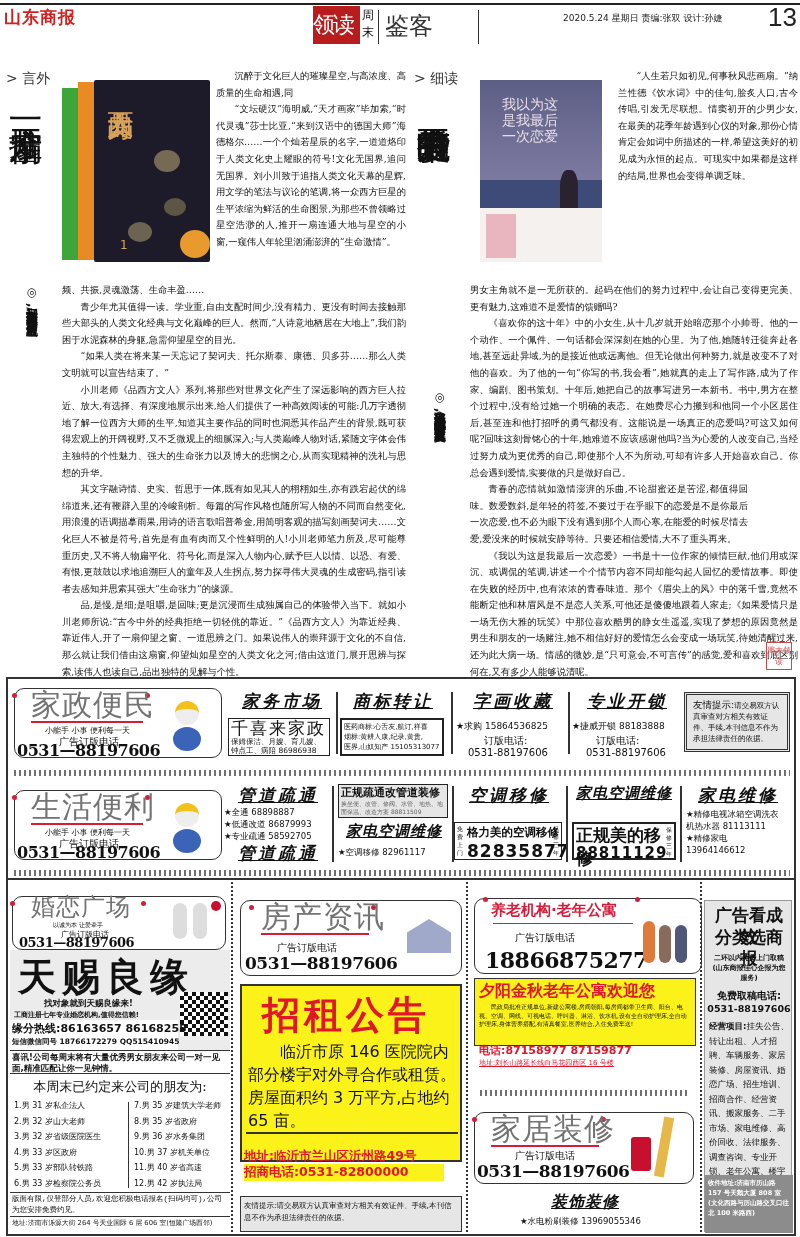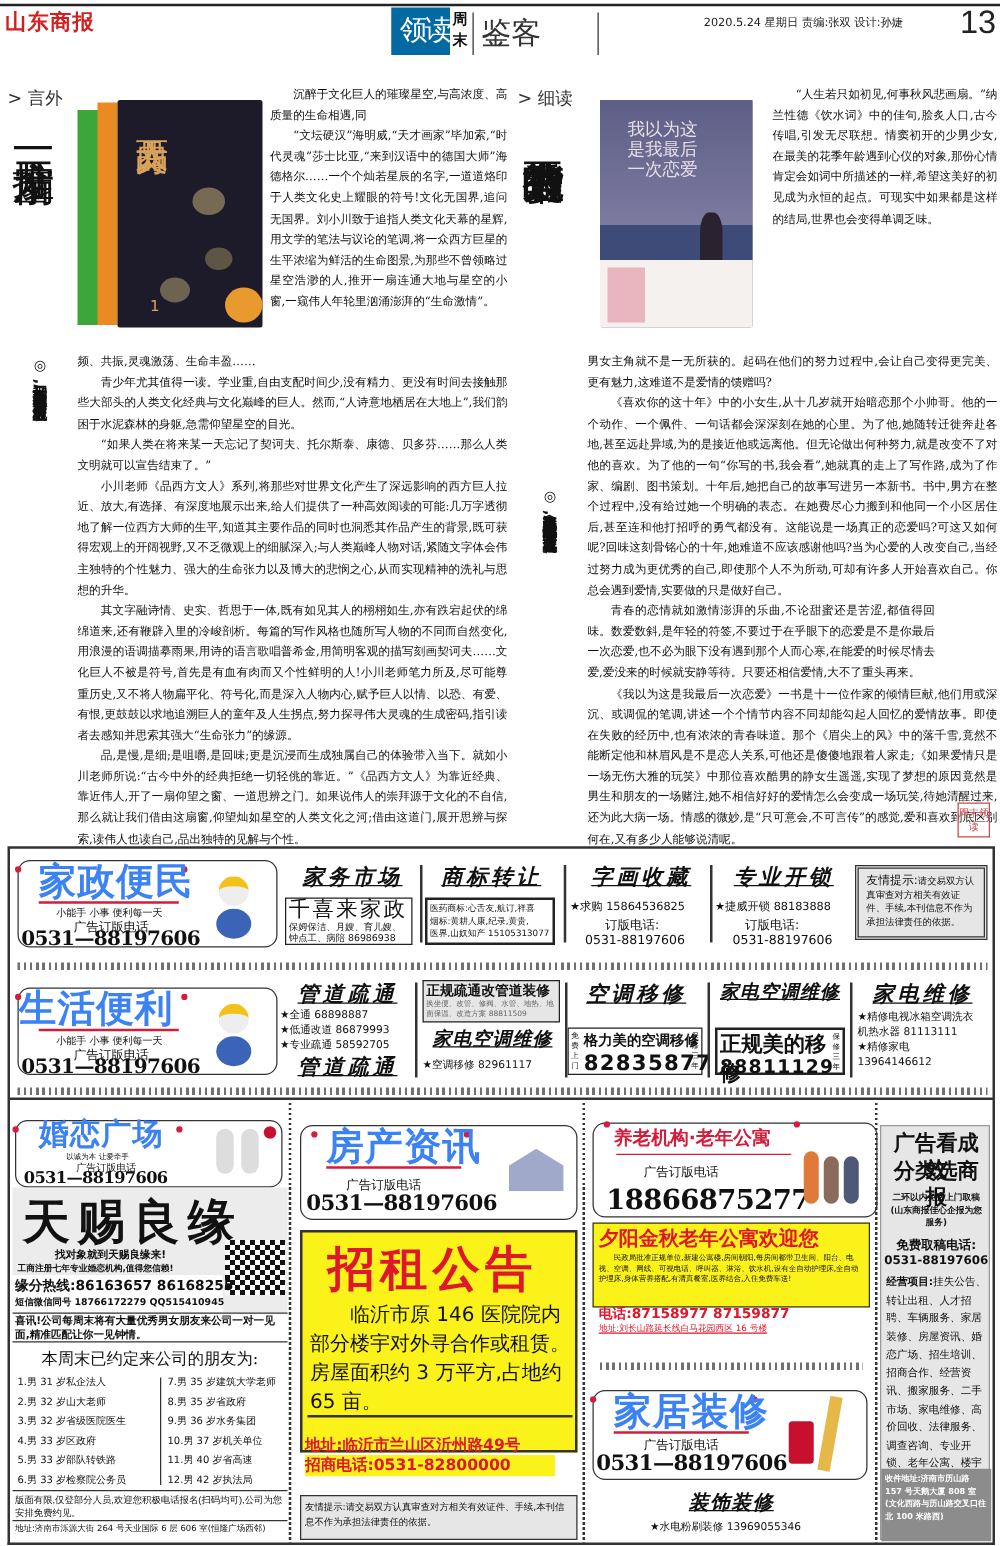--- a/index.html
+++ b/index.html
@@ -8,7 +8,7 @@
 
 .hdr-rule{left:0;top:3px;width:800px;height:2px;background:#222}
 .brand{left:4px;top:6px;font-size:17px;font-weight:bold;color:#d21f1f;letter-spacing:1px}
-.col-logo{left:313px;top:6px;width:47px;height:38px;background:#0369a1;color:#fff;font-family:"DejaVu Serif",serif;font-size:22px;line-height:38px;text-align:right;letter-spacing:-2px}
+.col-logo{left:313px;top:6px;width:47px;height:38px;background:#b91c1c;color:#fff;font-family:"DejaVu Serif",serif;font-size:22px;line-height:38px;text-align:left;letter-spacing:-2px}
 .col-week{left:362px;top:7px;width:14px;font-size:12px;line-height:17px;font-weight:bold}
 .vbar{background:#333;width:1px}
 .col-name{left:385px;top:10px;font-size:24px;font-family:"DejaVu Serif",serif;color:#333}

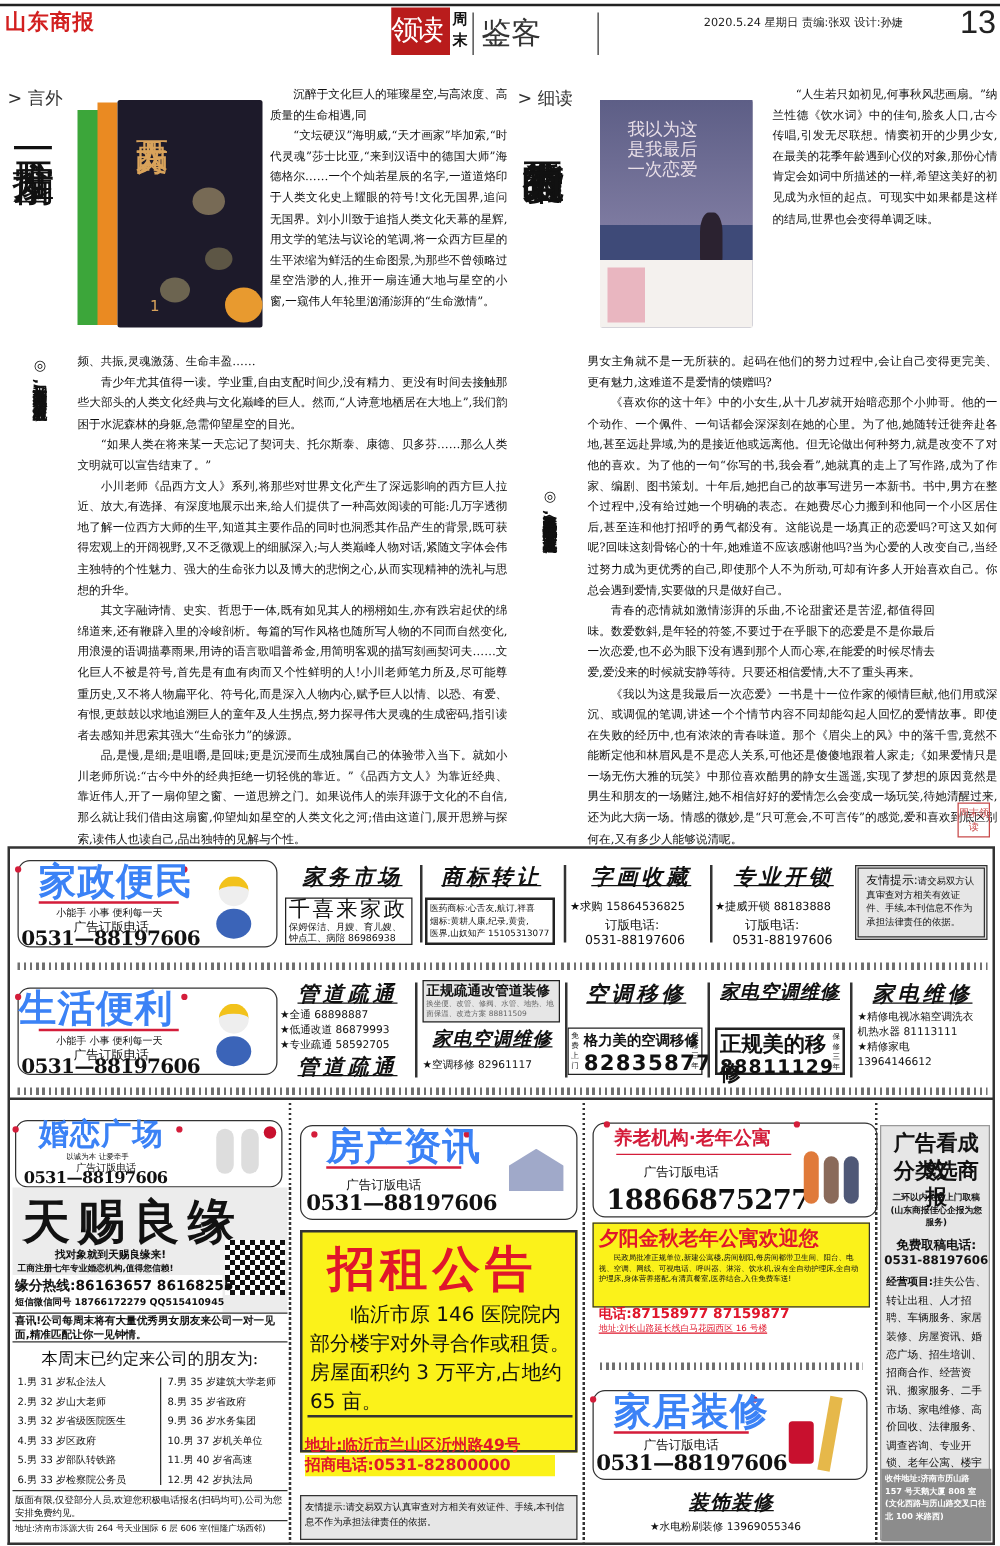--- a/index.html
+++ b/index.html
@@ -9,7 +9,7 @@
 .hdr-rule{left:0;top:3px;width:800px;height:2px;background:#222}
 .brand{left:4px;top:6px;font-size:17px;font-weight:bold;color:#d21f1f;letter-spacing:1px}
 .col-logo{left:313px;top:6px;width:47px;height:38px;background:#b91c1c;color:#fff;font-family:"DejaVu Serif",serif;font-size:22px;line-height:38px;text-align:left;letter-spacing:-2px}
-.col-week{left:362px;top:7px;width:14px;font-size:12px;line-height:17px;font-weight:bold}
+.col-week{left:362px;top:7px;width:14px;font-size:12px;line-height:17px;font-weight:normal}
 .vbar{background:#333;width:1px}
 .col-name{left:385px;top:10px;font-size:24px;font-family:"DejaVu Serif",serif;color:#333}
 .meta{left:563px;top:12px;font-size:9px;color:#222}

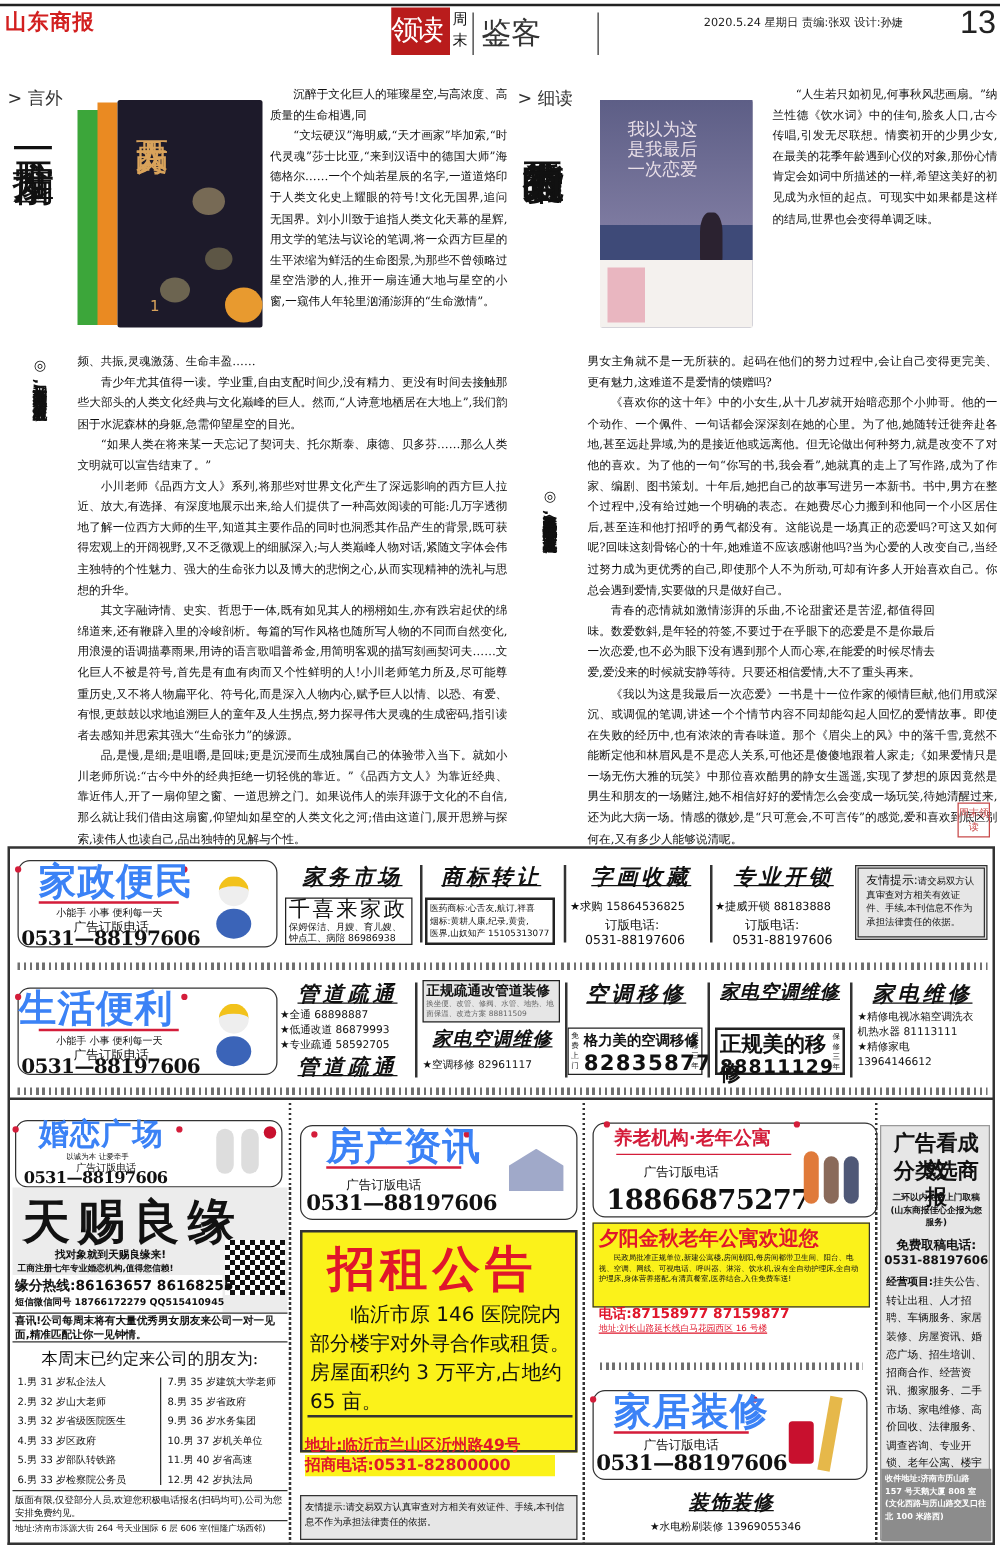--- a/index.html
+++ b/index.html
@@ -26,7 +26,7 @@
 .adframe{left:6px;top:677px;width:790px;height:203px;border:2px solid #333}
 .wavy{height:6px;background:repeating-linear-gradient(90deg,#333 0 2px,transparent 2px 5px);opacity:.7}
 .pill{border:1.5px solid #333;border-radius:10px;background:#fff}
-.pill-title{color:#3b82f6;font-weight:bold;font-size:30px;letter-spacing:1px}
+.pill-title{color:#737373;font-weight:normal;font-size:30px;letter-spacing:1px}
 .pill-dot{width:5px;height:5px;background:#d41d3a;border-radius:50%}
 .redline{height:2px;background:#d41d3a}
 .small{font-size:8px}

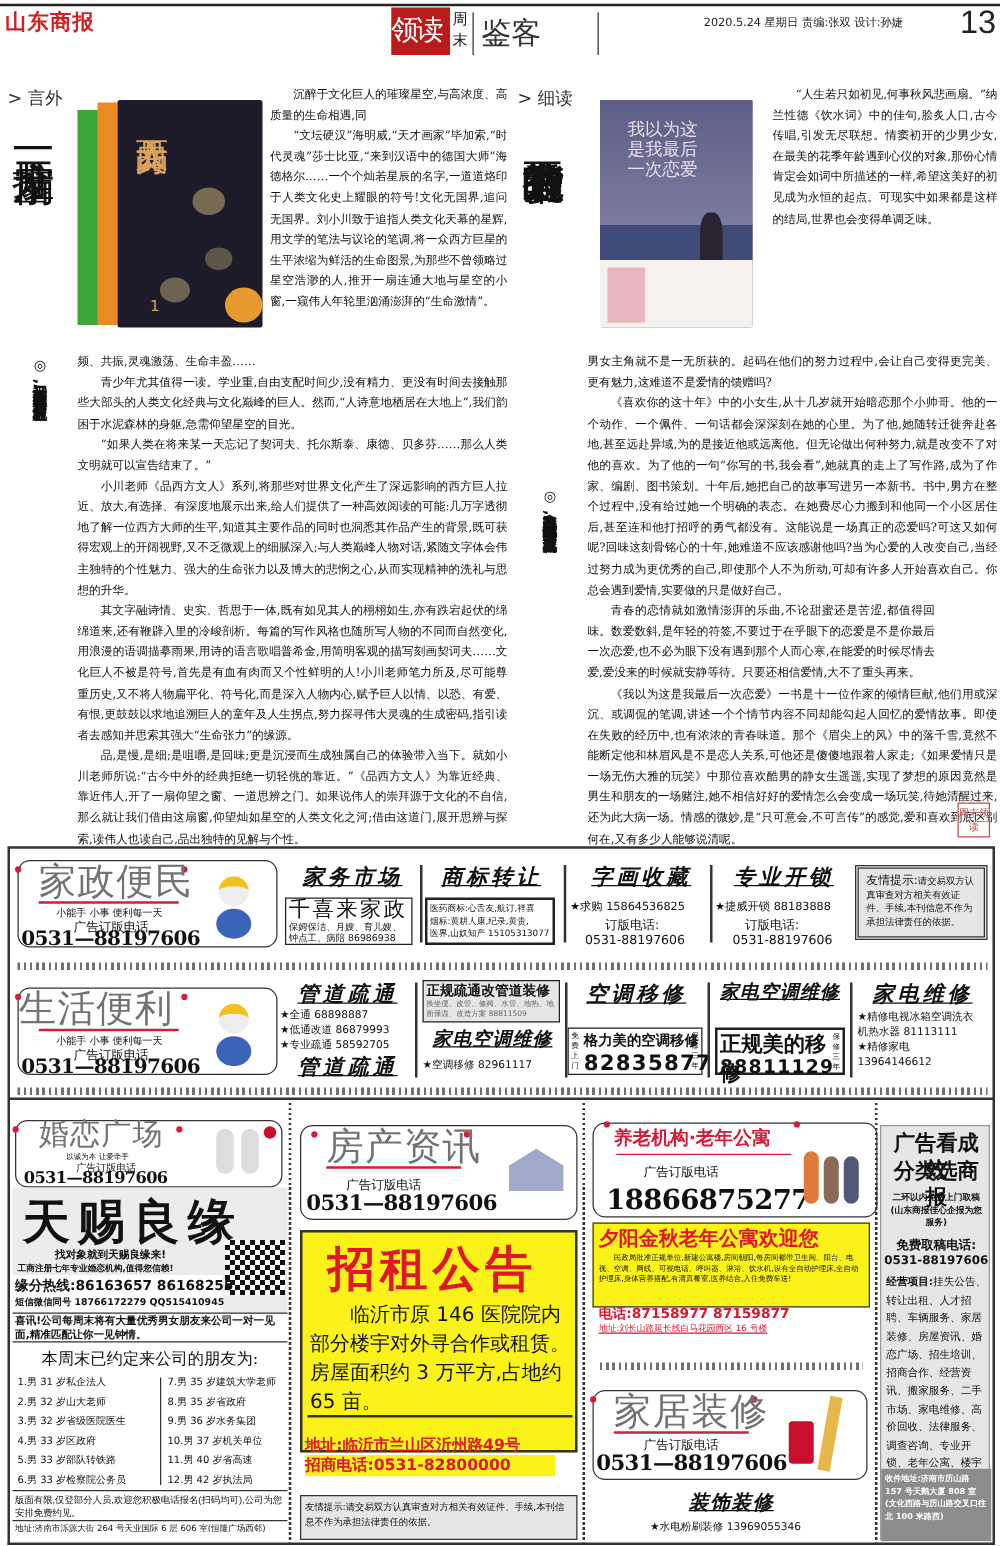--- a/index.html
+++ b/index.html
@@ -153,7 +153,7 @@
 <div class="abs pill" style="left:14px;top:790px;width:208px;height:70px">
   <div class="abs pill-dot" style="left:-3px;top:4px"></div>
   <div class="abs pill-dot" style="left:130px;top:4px"></div>
-  <div class="abs pill-title" style="left:0;top:-4px">生活便利</div>
+  <div class="abs pill-title" style="left:16px;top:-4px">生活便利</div>
   <div class="abs redline" style="left:16px;top:32px;width:112px"></div>
   <div class="abs small" style="left:30px;top:36px">小能手 小事 便利每一天</div>
   <div class="abs small" style="left:44px;top:46px;font-size:10px">广告订版电话</div>

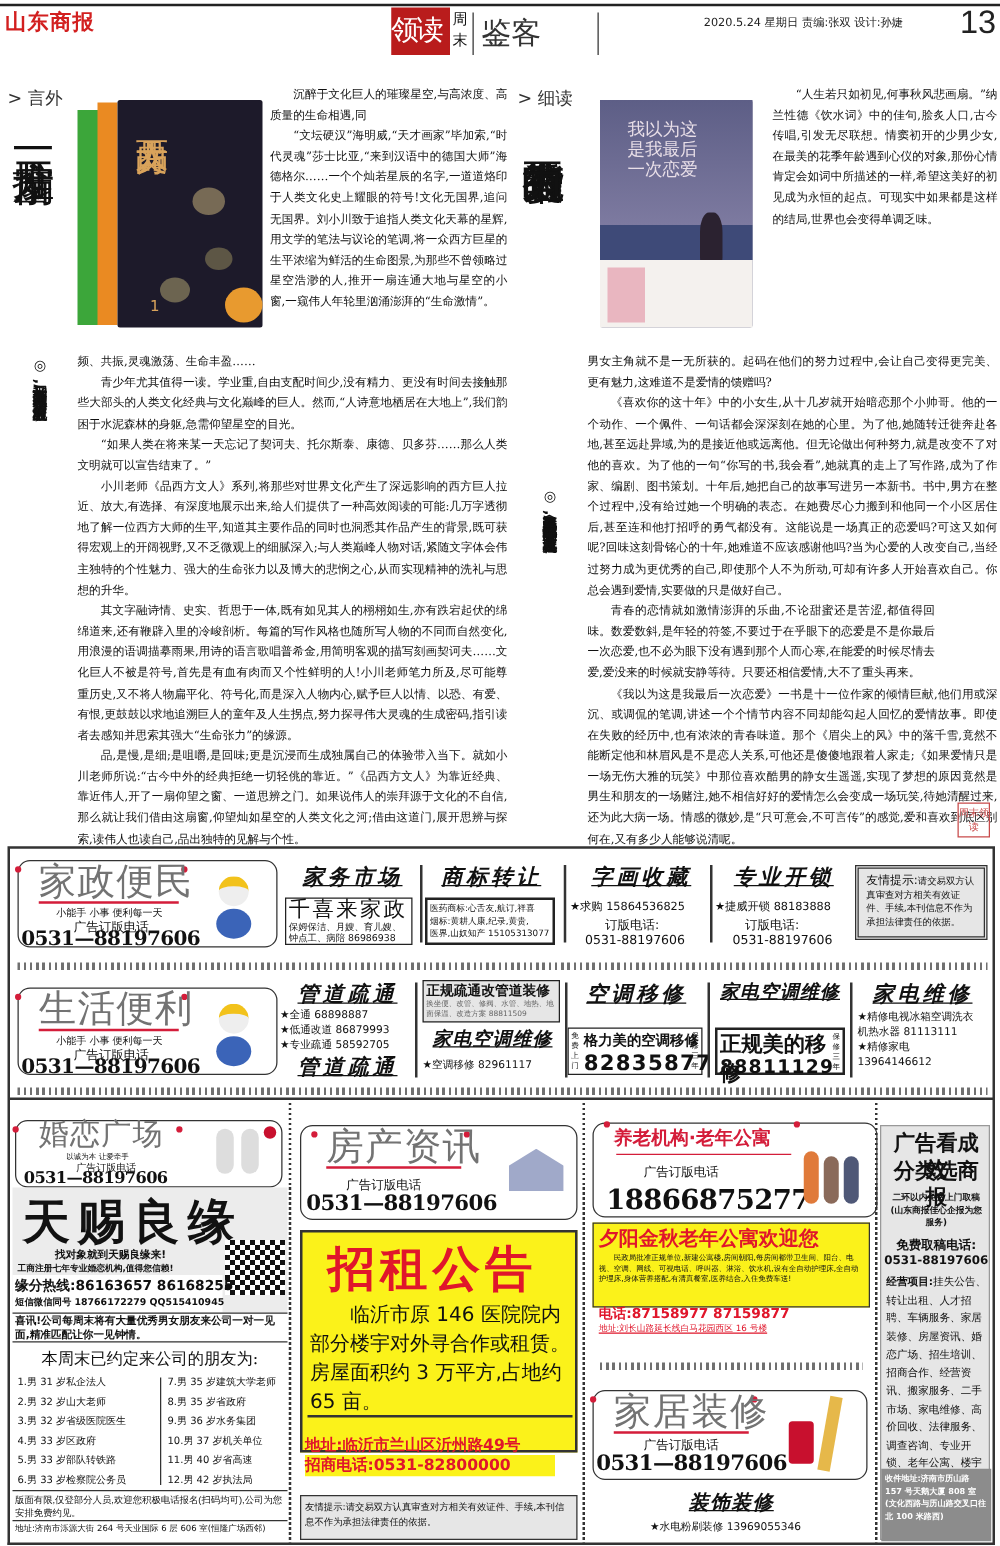--- a/index.html
+++ b/index.html
@@ -249,7 +249,7 @@
     <div>12.男 42 岁执法局</div>
   </div>
 </div>
-<div class="abs" style="left:10px;top:1192px;width:220px;font-size:7.5px;line-height:11px;font-family:Liberation Sans, sans-serif;border-top:1.5px solid #333;padding:1px 2px">版面有限,仅登部分人员,欢迎您积极电话报名(扫码均可),公司为您安排免费约见。</div>
+<div class="abs" style="left:10px;top:1192px;width:220px;font-size:7.5px;line-height:11px;font-family:Liberation Mono, monospace;border-top:1.5px solid #333;padding:1px 2px">版面有限,仅登部分人员,欢迎您积极电话报名(扫码均可),公司为您安排免费约见。</div>
 <div class="abs" style="left:10px;top:1216px;width:220px;font-size:6.8px;line-height:10px;border-top:1.5px solid #333;padding:1px 2px">地址:济南市泺源大街 264 号天业国际 6 层 606 室(恒隆广场西邻)</div>
 
 <div class="abs" style="left:231px;top:882px;width:2px;height:352px;background:repeating-linear-gradient(#333 0 2px,transparent 2px 4px)"></div>

